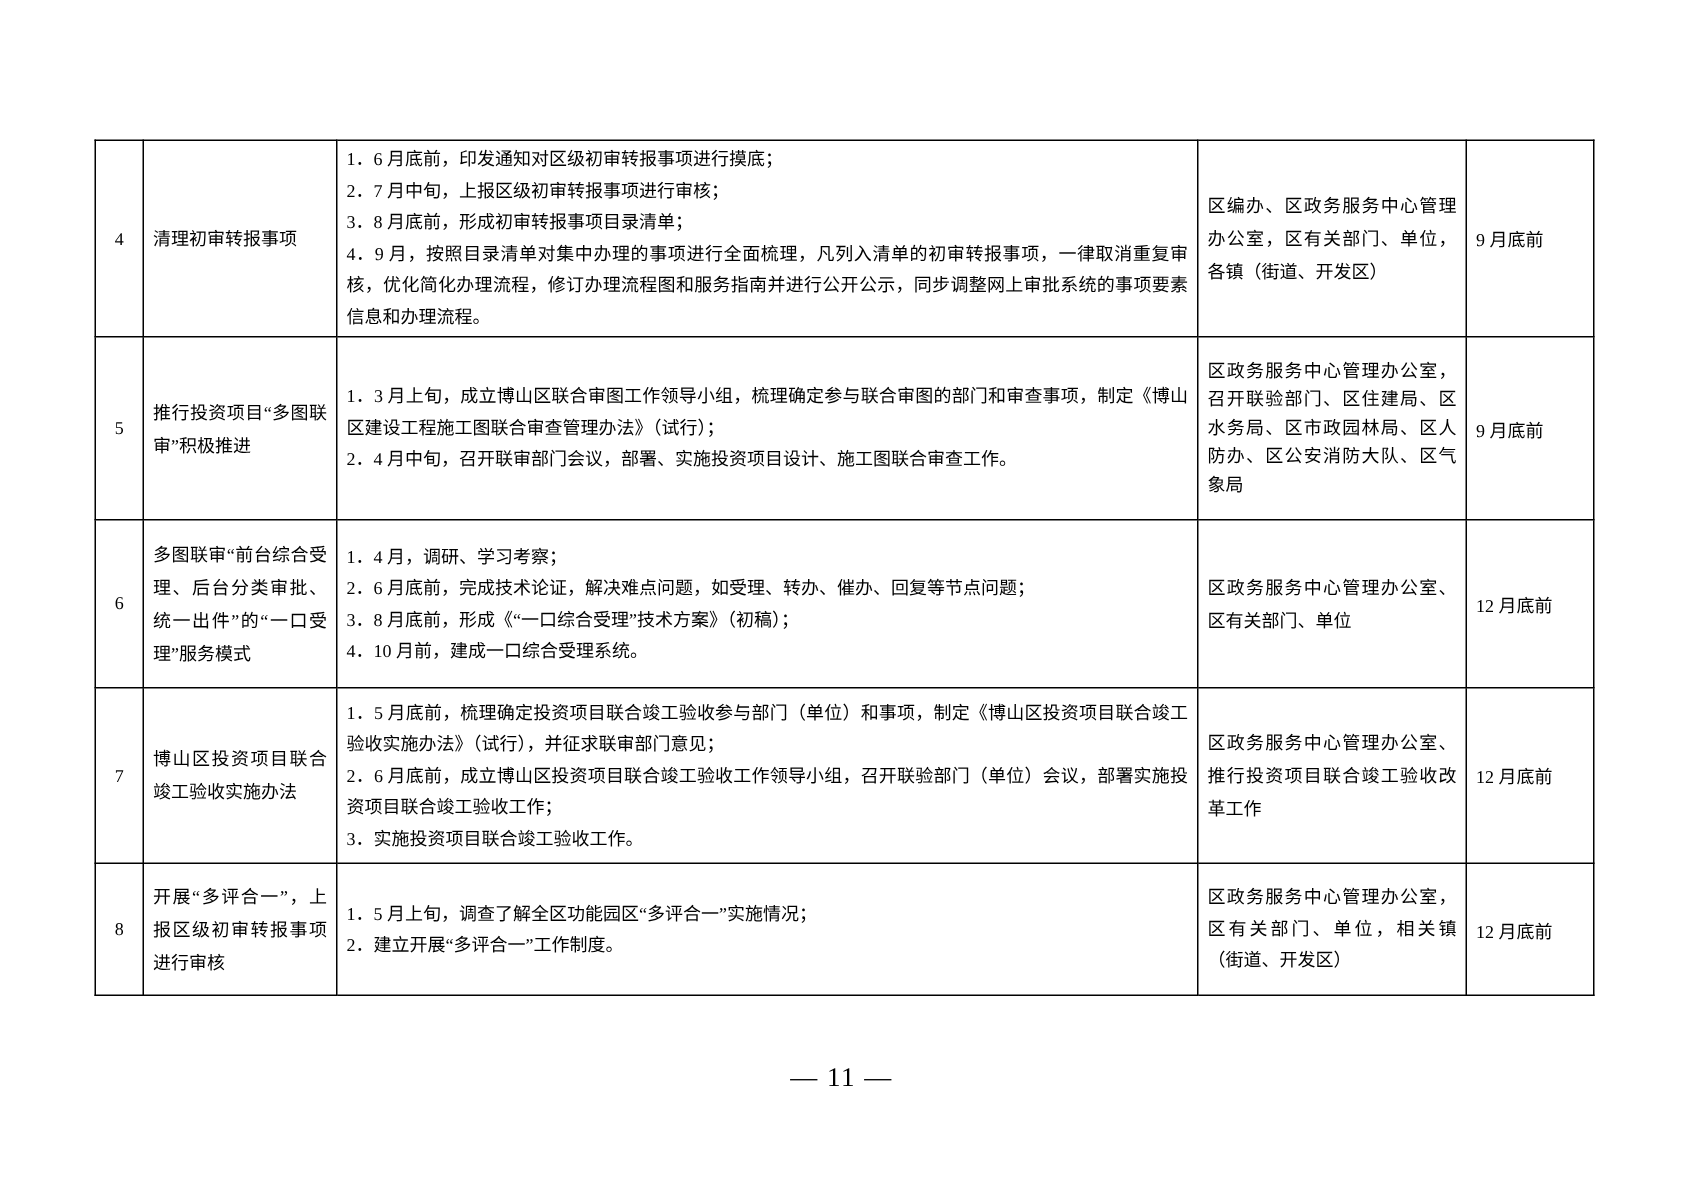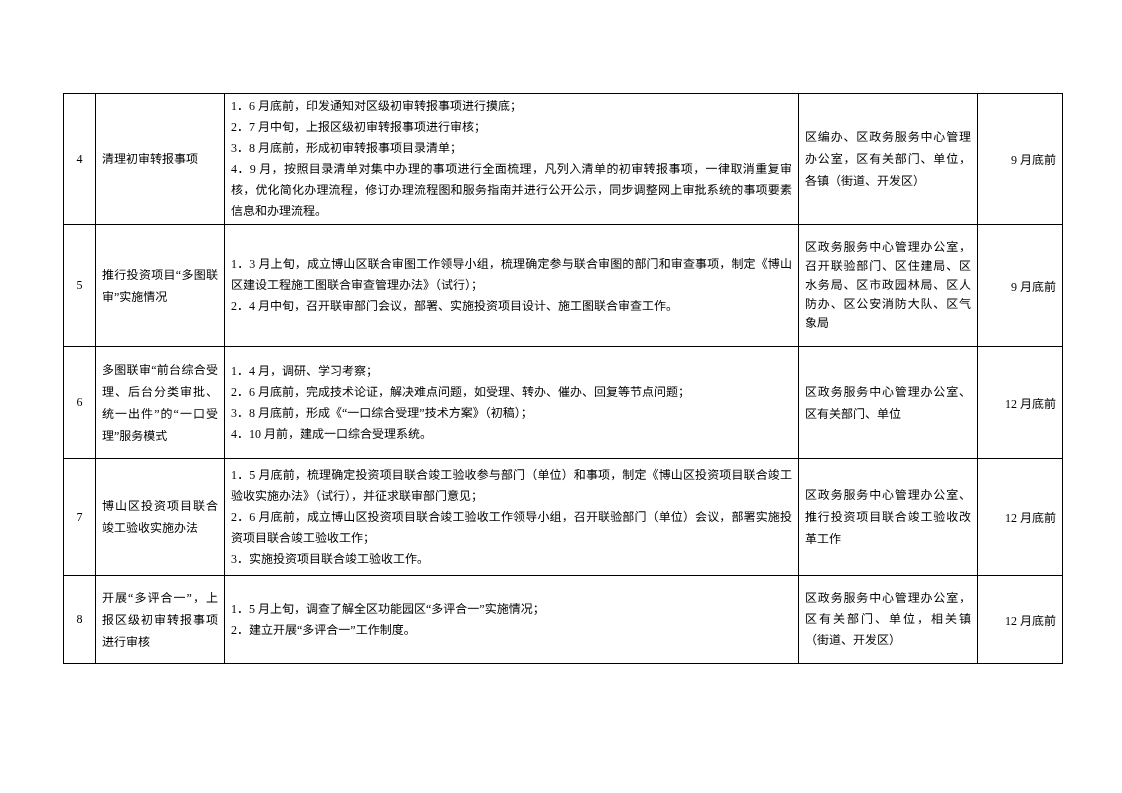--- a/index.html
+++ b/index.html
@@ -62,7 +62,7 @@
   tr.r5 td.dept { line-height: 19px; }
   tr.r8 td.dept { line-height: 21px; }
   td.deadline {
-    text-align: right;
+    text-align: left;
     white-space: nowrap;
     padding: 2px 2px;
   }

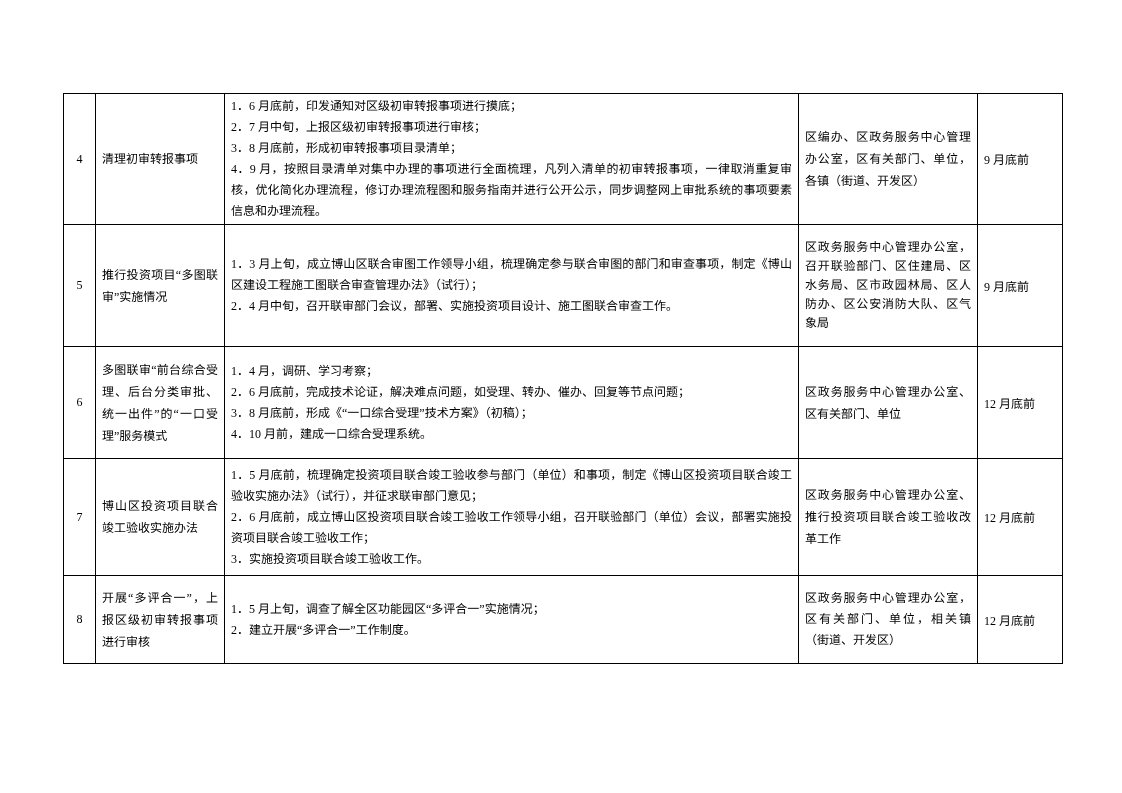--- a/index.html
+++ b/index.html
@@ -101,7 +101,7 @@
       </tr>
       <tr class="r5">
         <td class="num">5</td>
-        <td class="task">推行投资项目“多图联审”实施情况</td>
+        <td class="task">推行投资项目“多图联审”积极推进</td>
         <td class="details">1．3 月上旬，成立博山区联合审图工作领导小组，梳理确定参与联合审图的部门和审查事项，制定《博山区建设工程施工图联合审查管理办法》（试行）；
 2．4 月中旬，召开联审部门会议，部署、实施投资项目设计、施工图联合审查工作。</td>
         <td class="dept"><span class="lead">区政务服务中心管理办公室</span><span>，召开联验部门、区住建局、区水务局、区市政园林局、区人防办、区公安消防大队、区气象局</span></td>

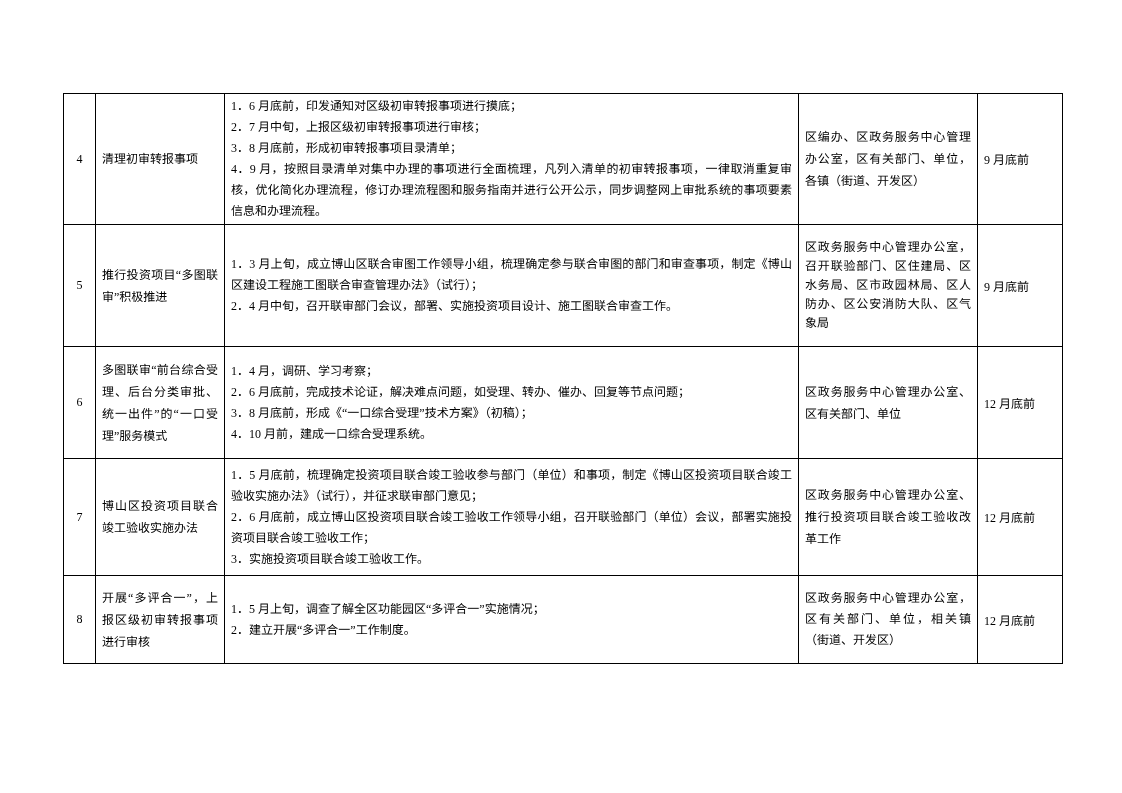--- a/index.html
+++ b/index.html
@@ -137,6 +137,7 @@
     </tbody>
   </table>
 
+  <div class="pagenum">— 11 —</div>
 
 </div>
 

